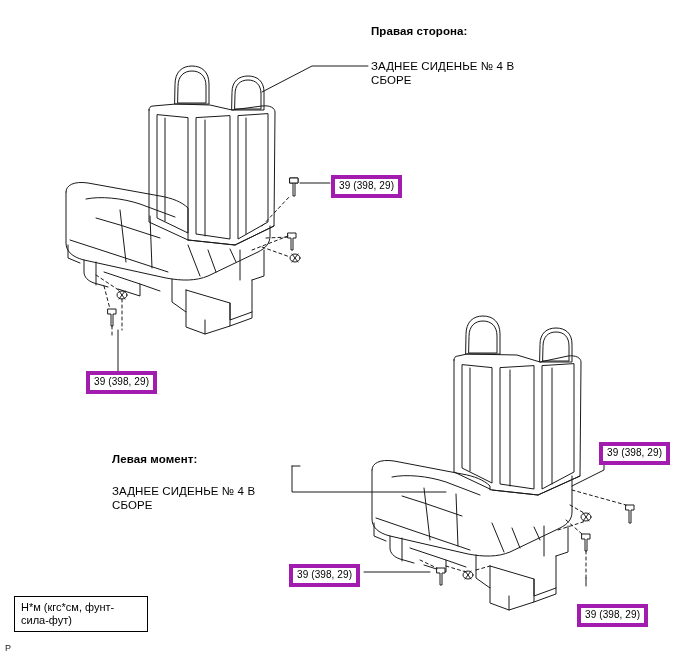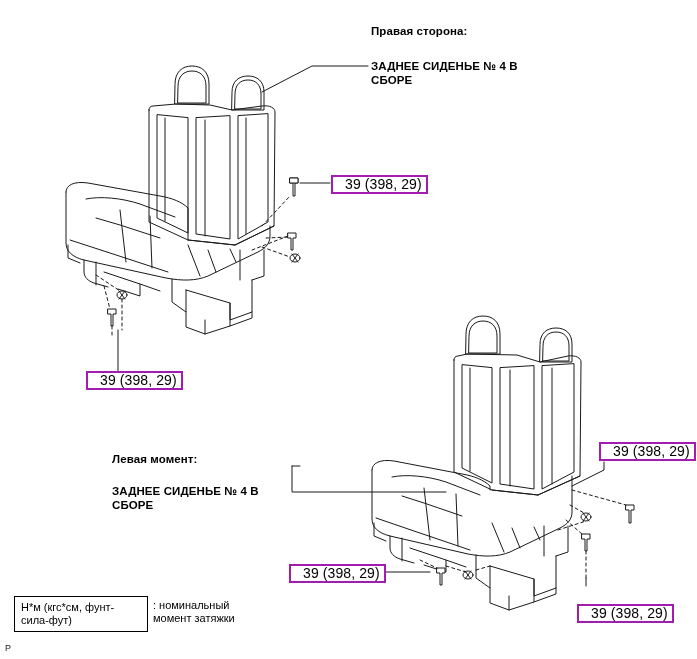--- a/index.html
+++ b/index.html
@@ -33,7 +33,6 @@
     line-height: 14px;
     white-space: pre-line;
     letter-spacing: 0.1px;
-    font-weight: bold;
   }
   .lbl.bold {
     font-weight: bold;

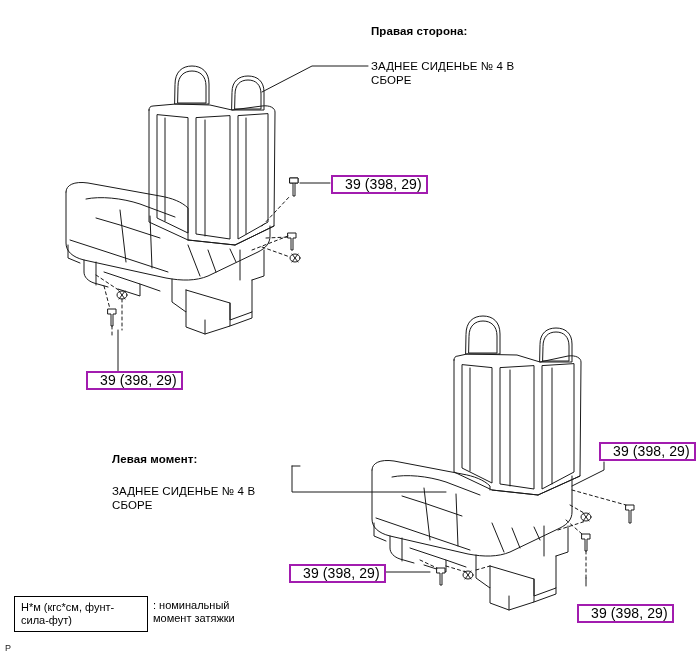--- a/index.html
+++ b/index.html
@@ -39,11 +39,11 @@
   }
   .torque {
     position: absolute;
-    font-size: 14px;
+    font-size: 10px;
     line-height: 12px;
-    border: 2px solid #a21caf;
+    border: 4px solid #a21caf;
     background: #fff;
-    padding: 1px 4px 2px 12px;
+    padding: 1px 4px 2px 4px;
     white-space: nowrap;
     letter-spacing: 0.1px;
   }

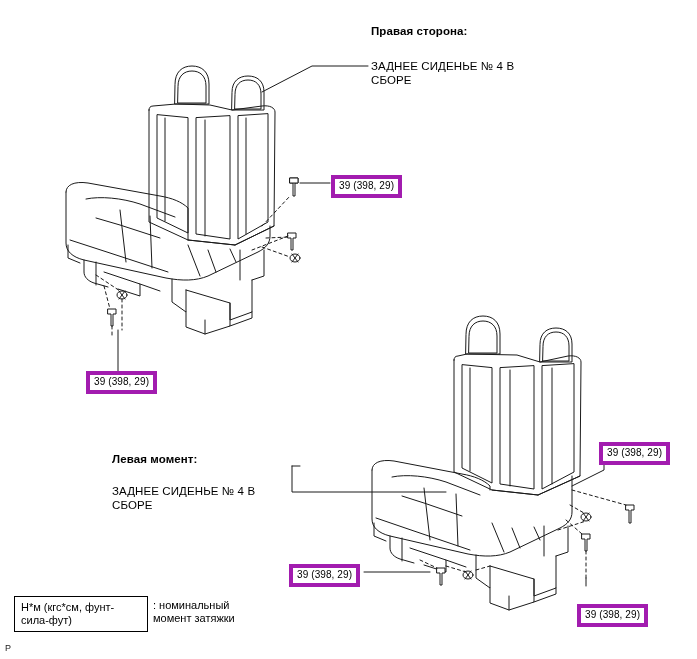--- a/index.html
+++ b/index.html
@@ -275,8 +275,6 @@
   <div class="legend" style="left:14px; top:596px;">
     <div class="legend-box">Н*м (кгс*см, фунт-
 сила-фут)</div>
-    <div class="legend-text">: номинальный
-момент затяжки</div>
   </div>
 
   <div class="page-mark">Р</div>

